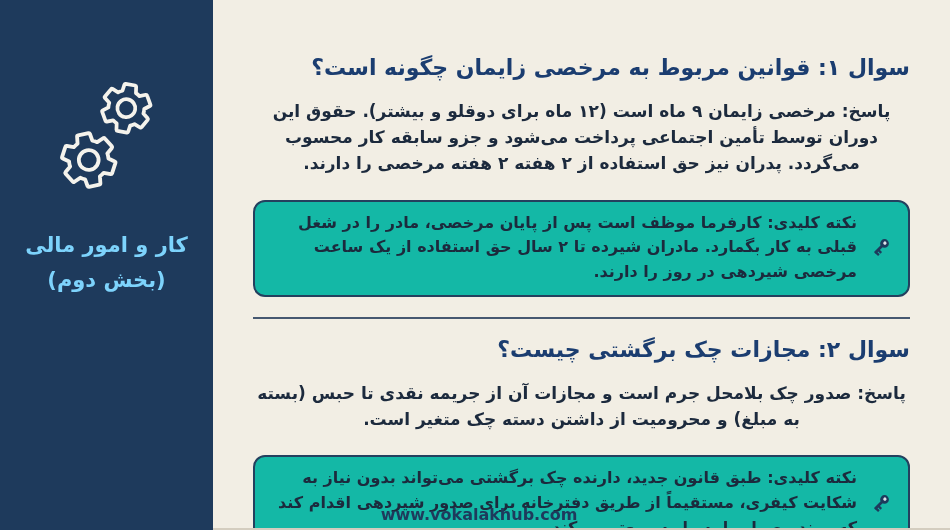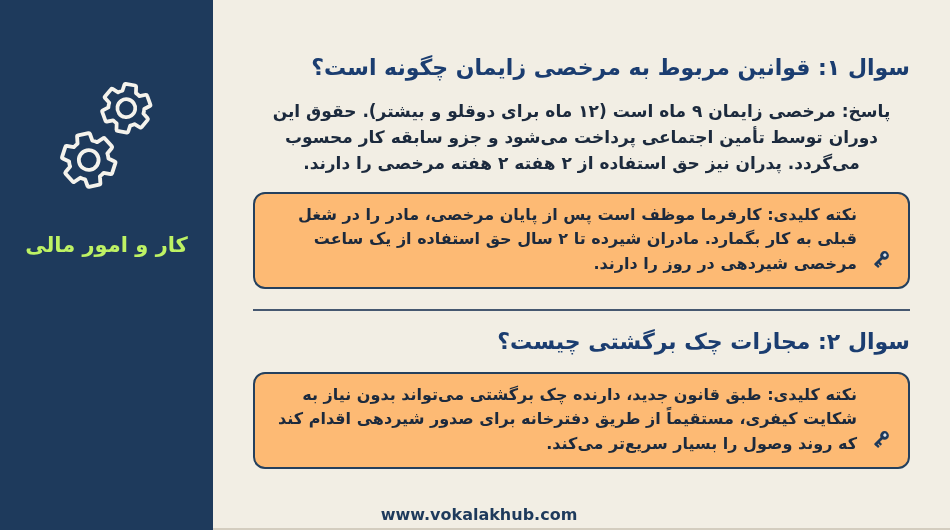--- a/index.html
+++ b/index.html
@@ -38,10 +38,10 @@
     text-align:center;color:#1c2a3d;
   }
   .note-box{
-    margin-top:15px;
-    background:#fdba74;border:2px solid #24405e;border-radius:12px;
+    margin-top:23px;
+    background:#14b8a6;border:2px solid #24405e;border-radius:12px;
     padding:9px 13px 10px 13px;
-    display:flex;align-items:flex-end;gap:10px;
+    display:flex;align-items:center;gap:10px;
   }
   .note-box .key-wrap{flex:0 0 auto;margin-top:3px;}
   .note-text{

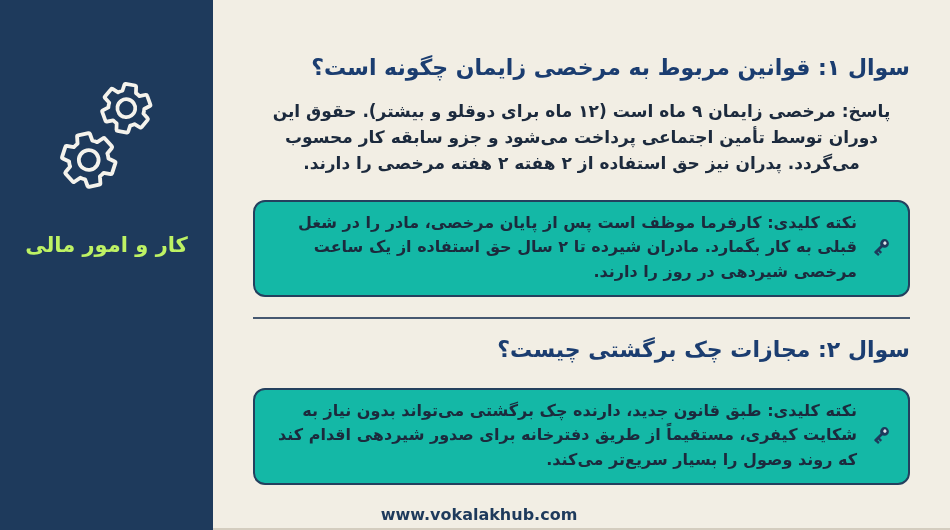--- a/index.html
+++ b/index.html
@@ -18,7 +18,7 @@
   .sidebar-title{
     position:absolute;top:228px;left:0;right:0;
     text-align:center;font-weight:bold;font-size:21px;line-height:1.65;
-    color:#bef264;direction:rtl;
+    color:#7dd3fc;direction:rtl;
   }
   
   .content{

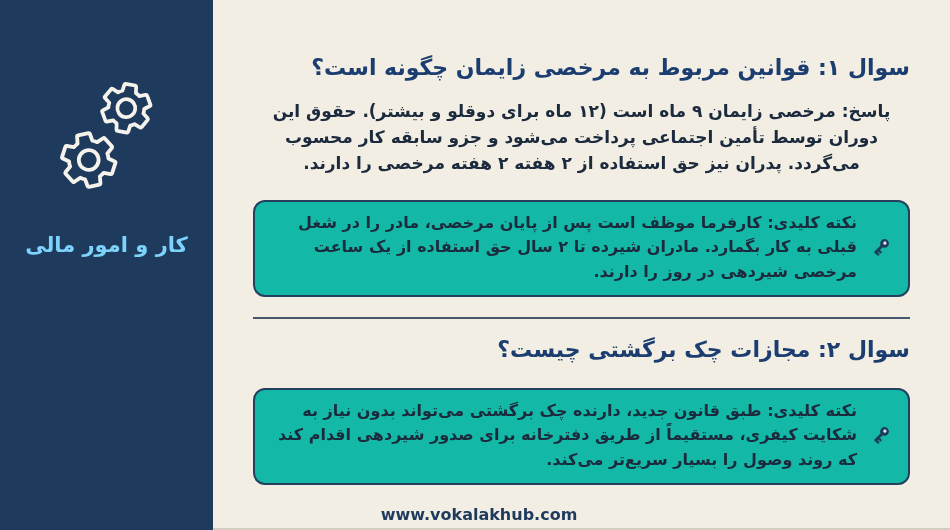--- a/index.html
+++ b/index.html
@@ -75,6 +75,7 @@
   </svg>
   <div class="sidebar-title">
     <div>کار و امور مالی</div>
+    <div>(بخش دوم)</div>
   </div>
 </aside>
 

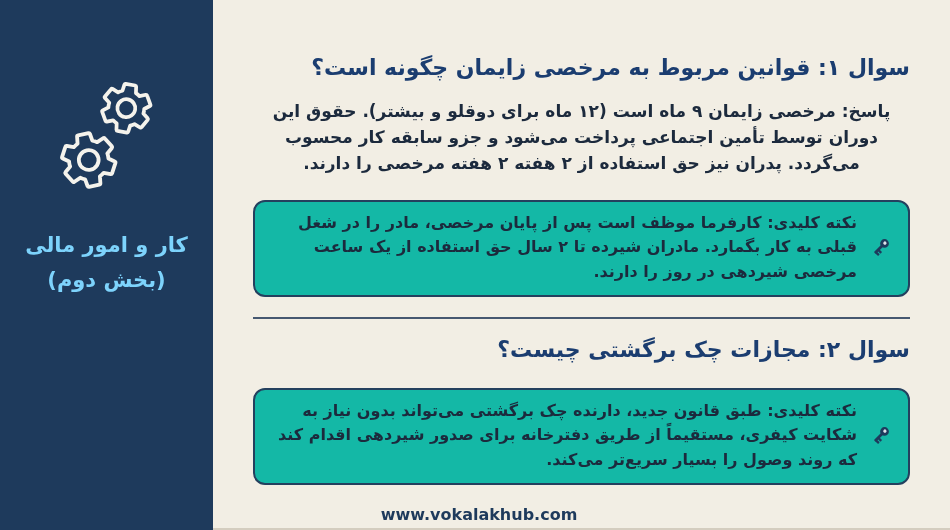--- a/index.html
+++ b/index.html
@@ -102,6 +102,7 @@
   <hr class="divider">
 
   <h2 class="question q2">سوال ۲: مجازات چک برگشتی چیست؟</h2>
+  <p class="answer">پاسخ: صدور چک بلامحل جرم است و مجازات آن از جریمه نقدی تا حبس (بسته به مبلغ) و محرومیت از داشتن دسته چک متغیر است.</p>
 
   <div class="note-box">
     <span class="key-wrap">

